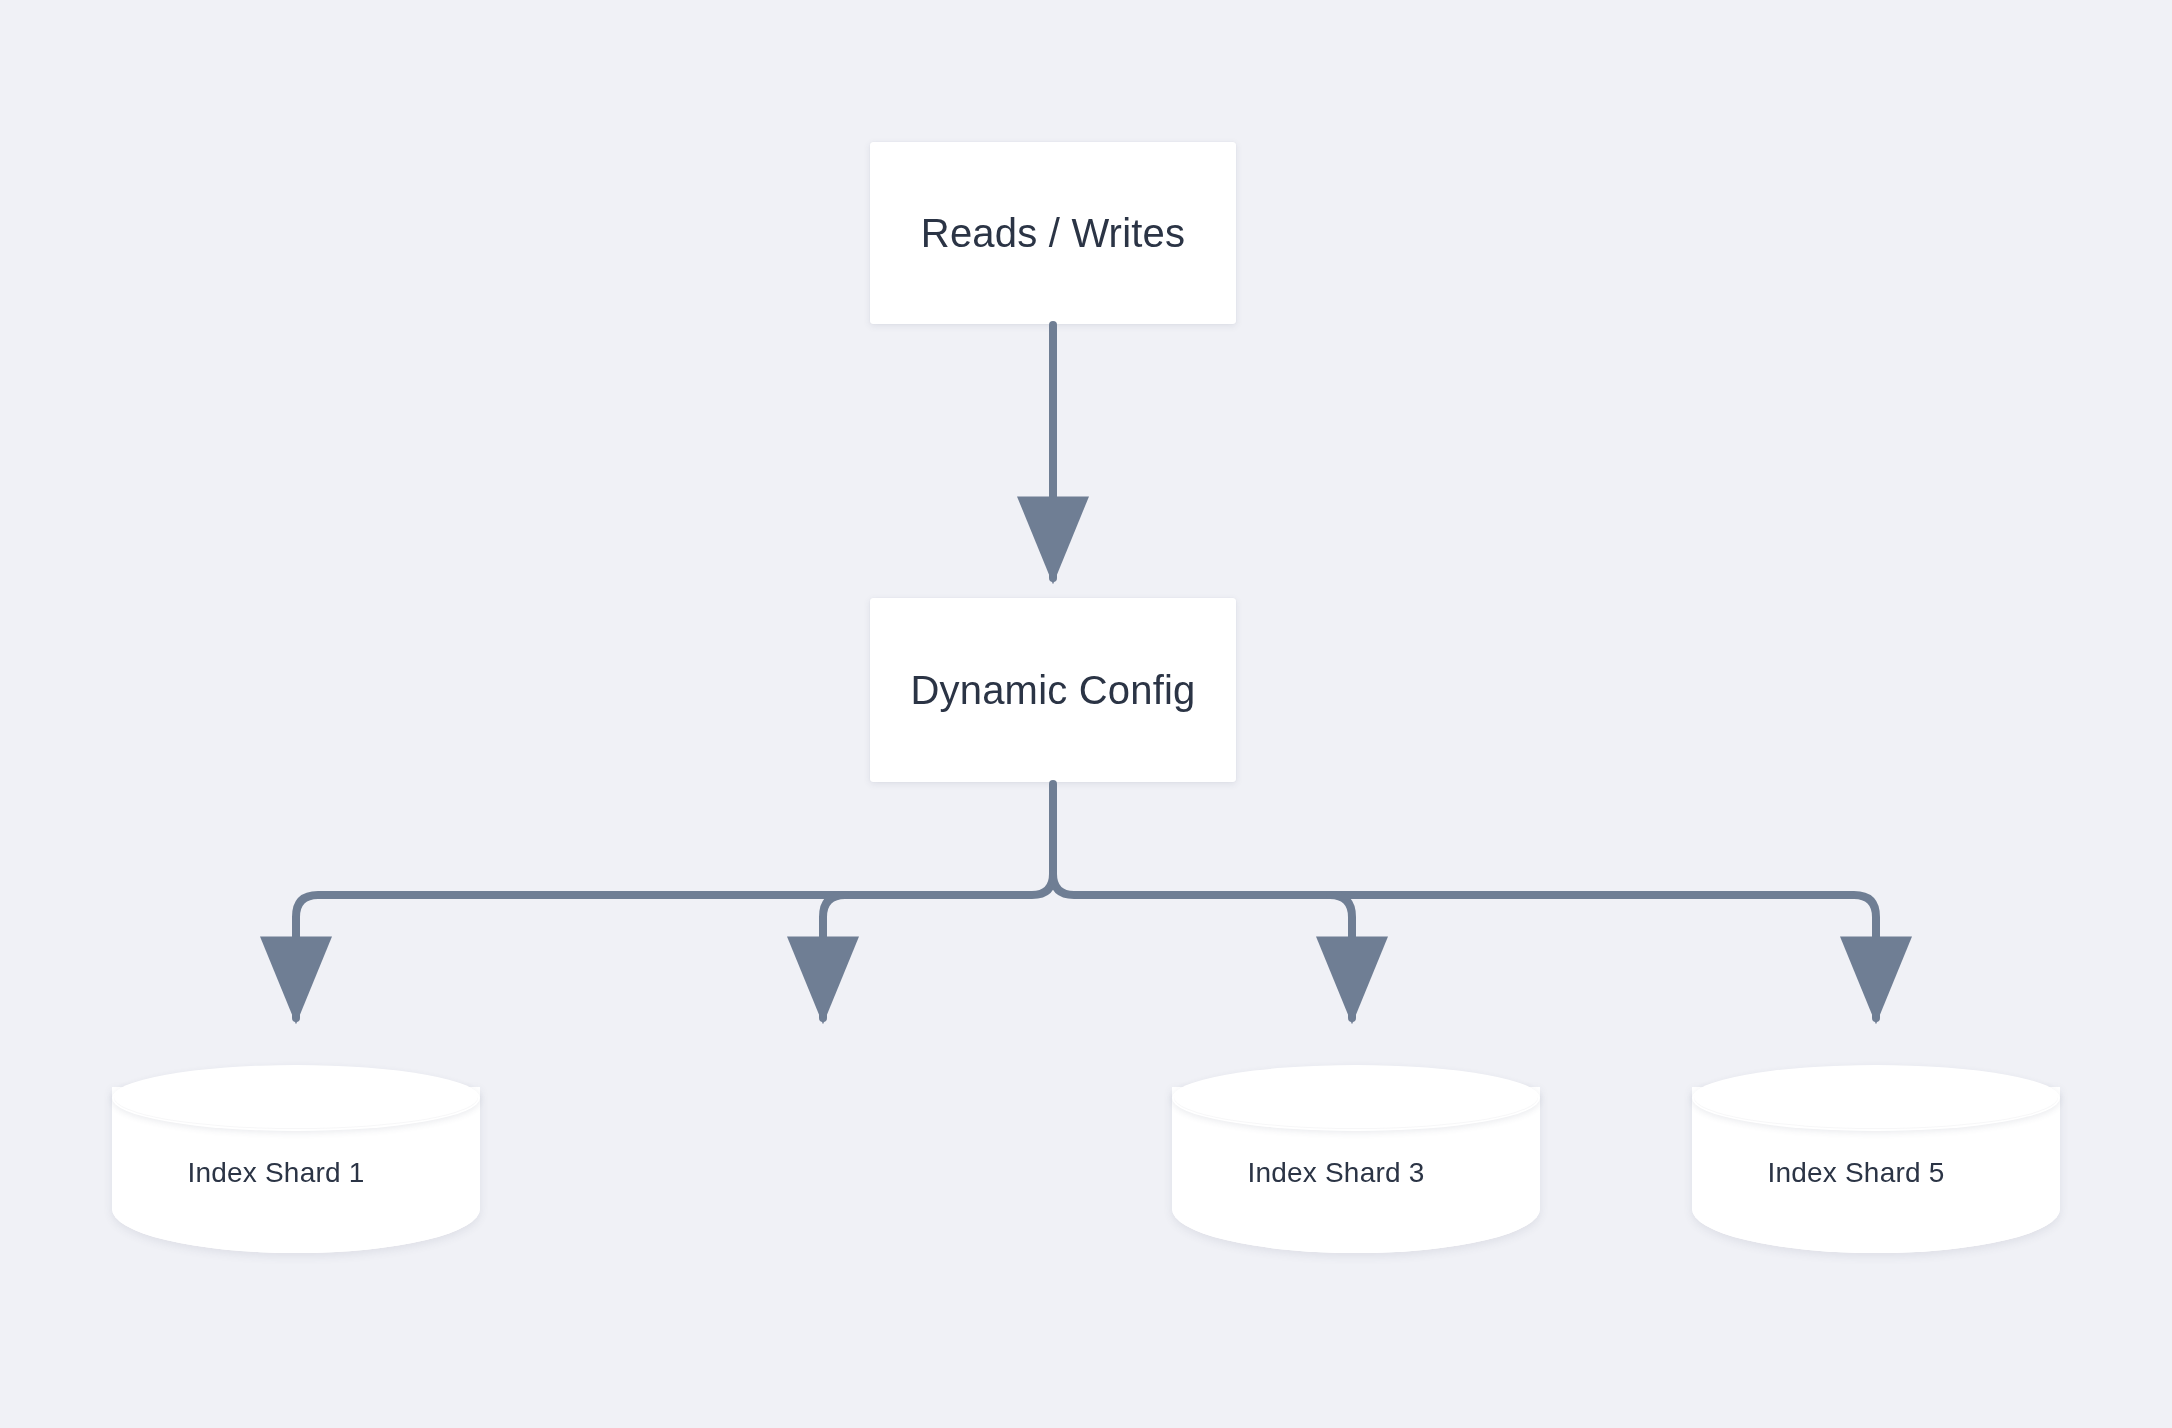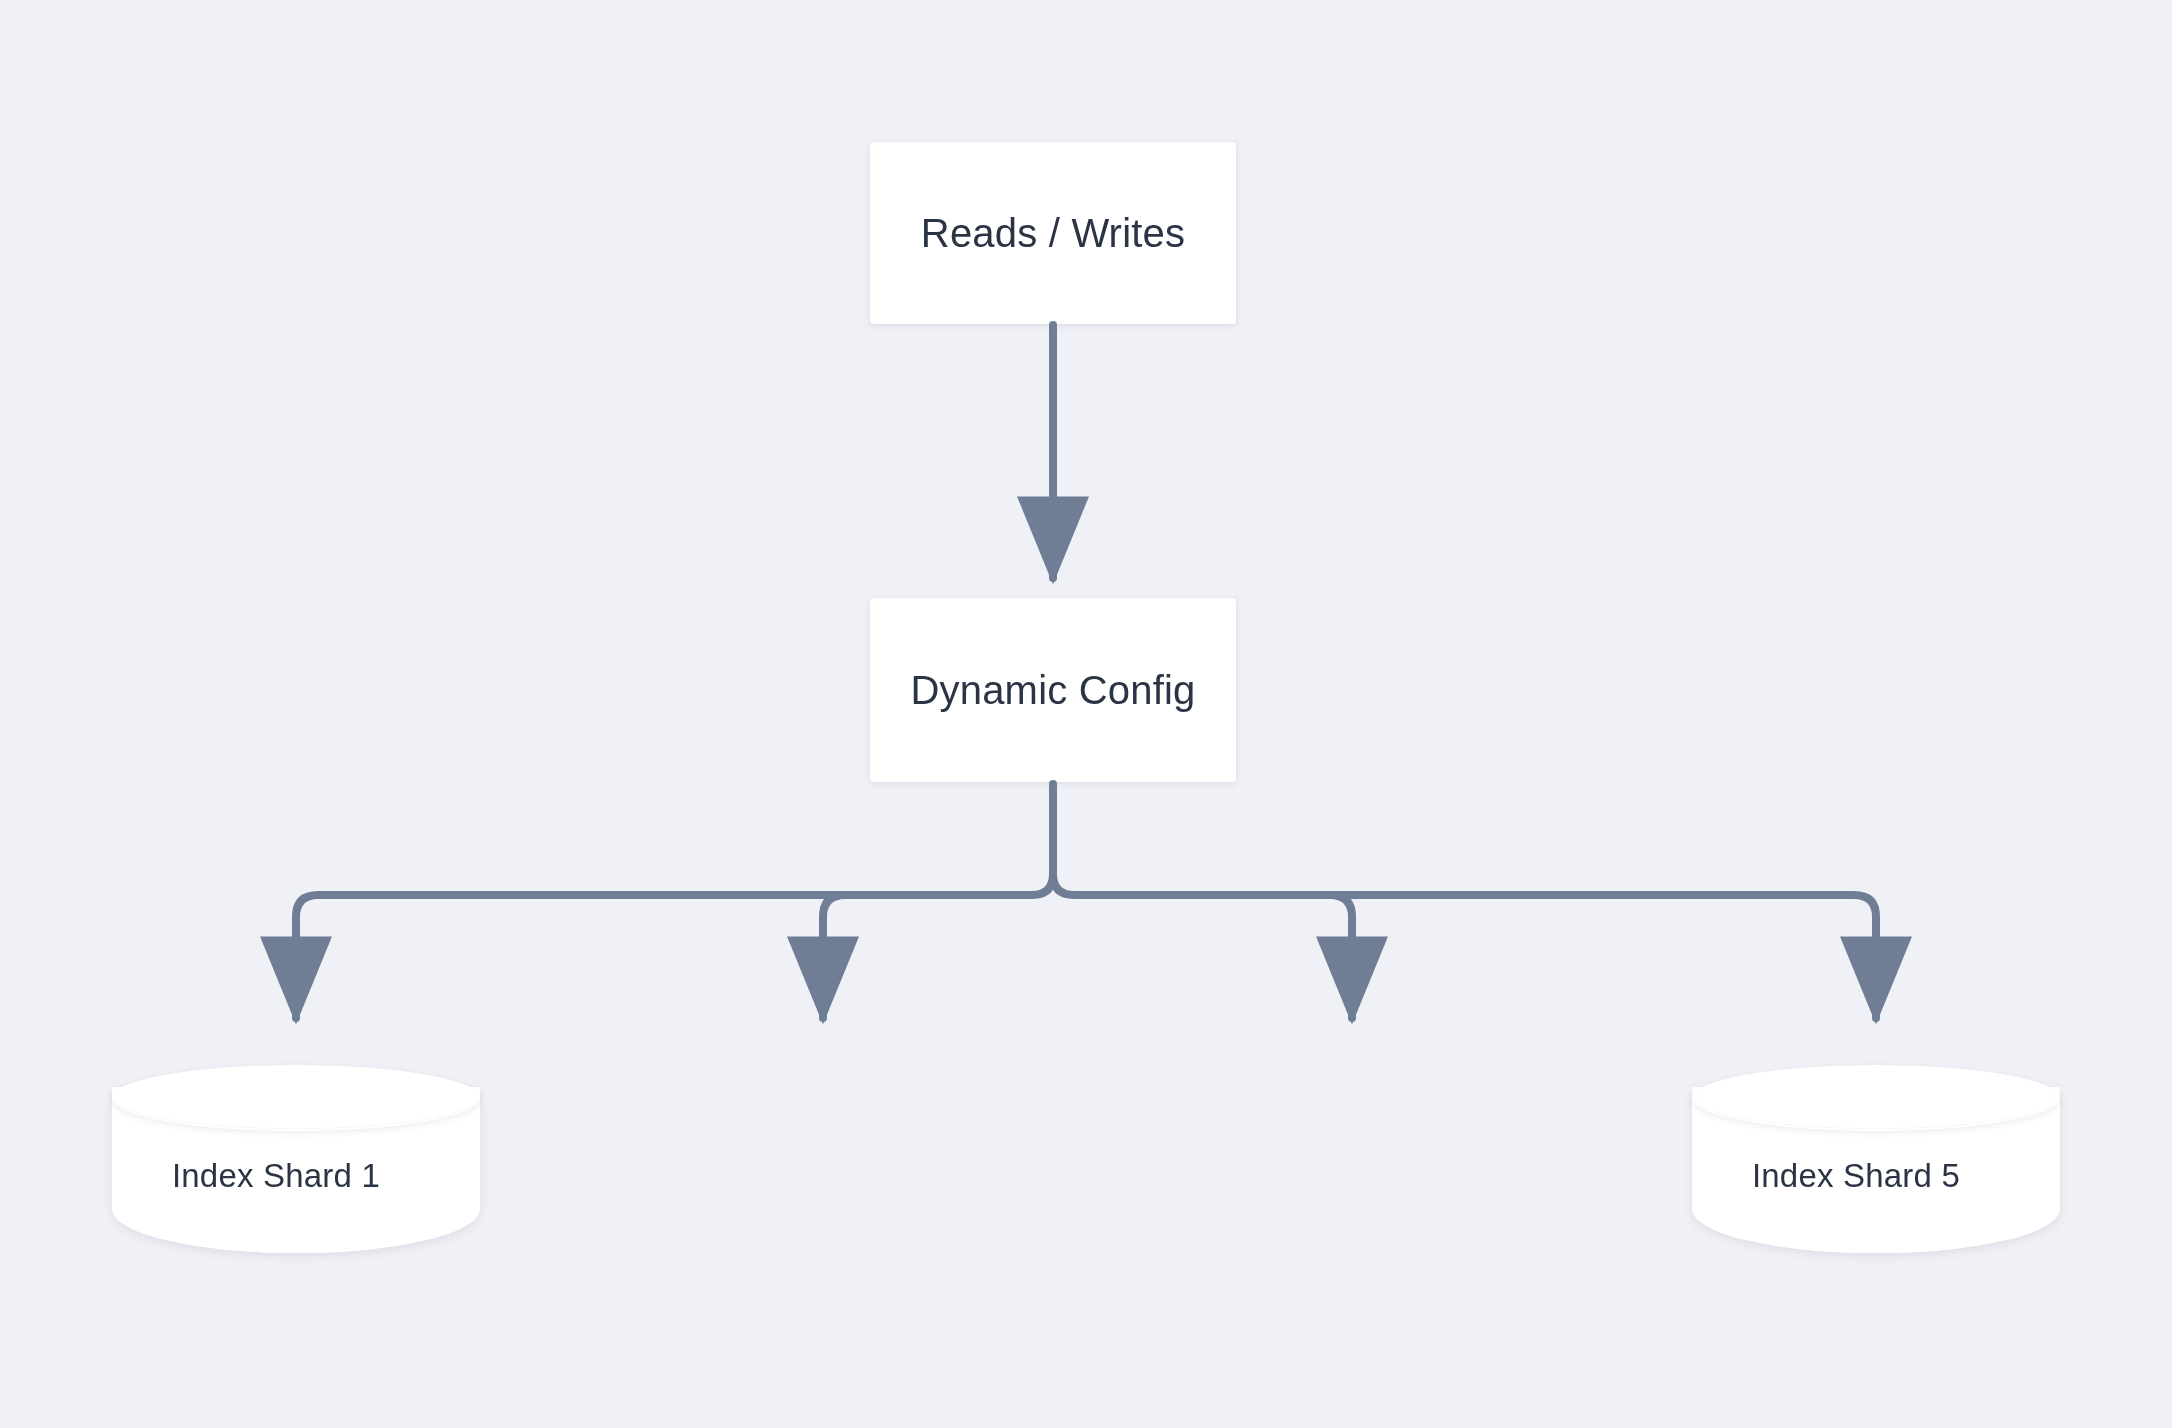--- a/index.html
+++ b/index.html
@@ -95,7 +95,7 @@
     width: 328px;
     text-align: center;
     color: #2b3445;
-    font-size: 33px;
+    font-size: 28px;
     letter-spacing: 0.2px;
     white-space: nowrap;
     z-index: 3;

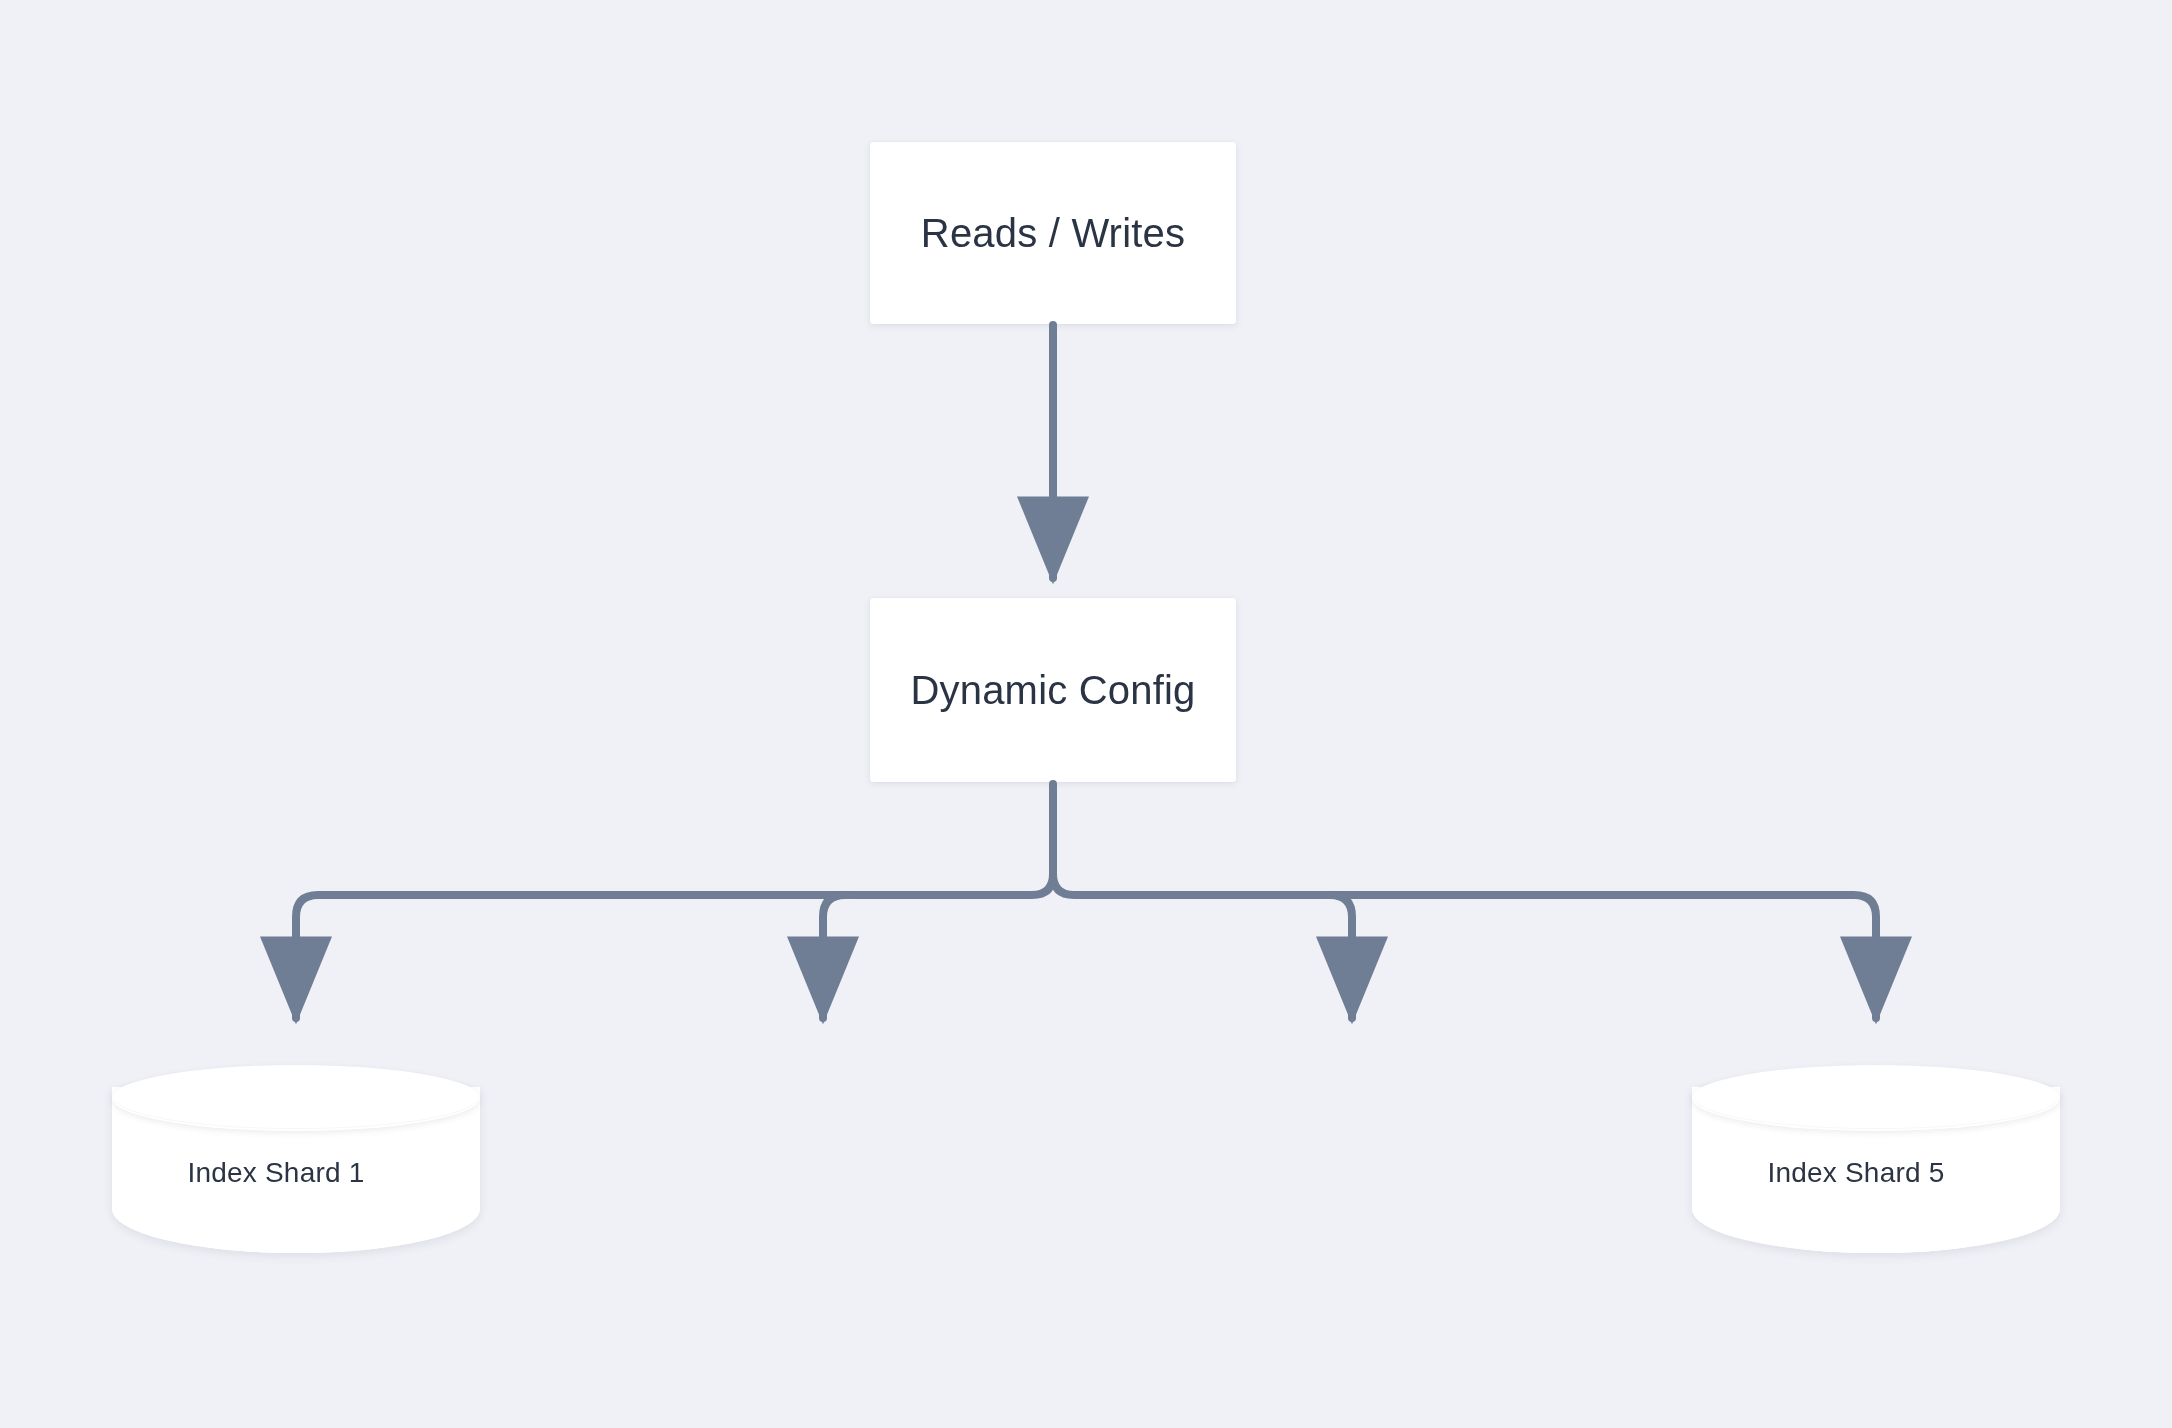--- a/index.html
+++ b/index.html
@@ -157,6 +157,11 @@
   </div>
 
 
+  <div class="cylinder" id="cyl-shard-3">
+    <div class="cyl-body"></div>
+    <div class="cyl-top"></div>
+    <div class="cyl-label">Index Shard 3</div>
+  </div>
 
   <div class="cylinder" id="cyl-shard-4">
     <div class="cyl-body"></div>

